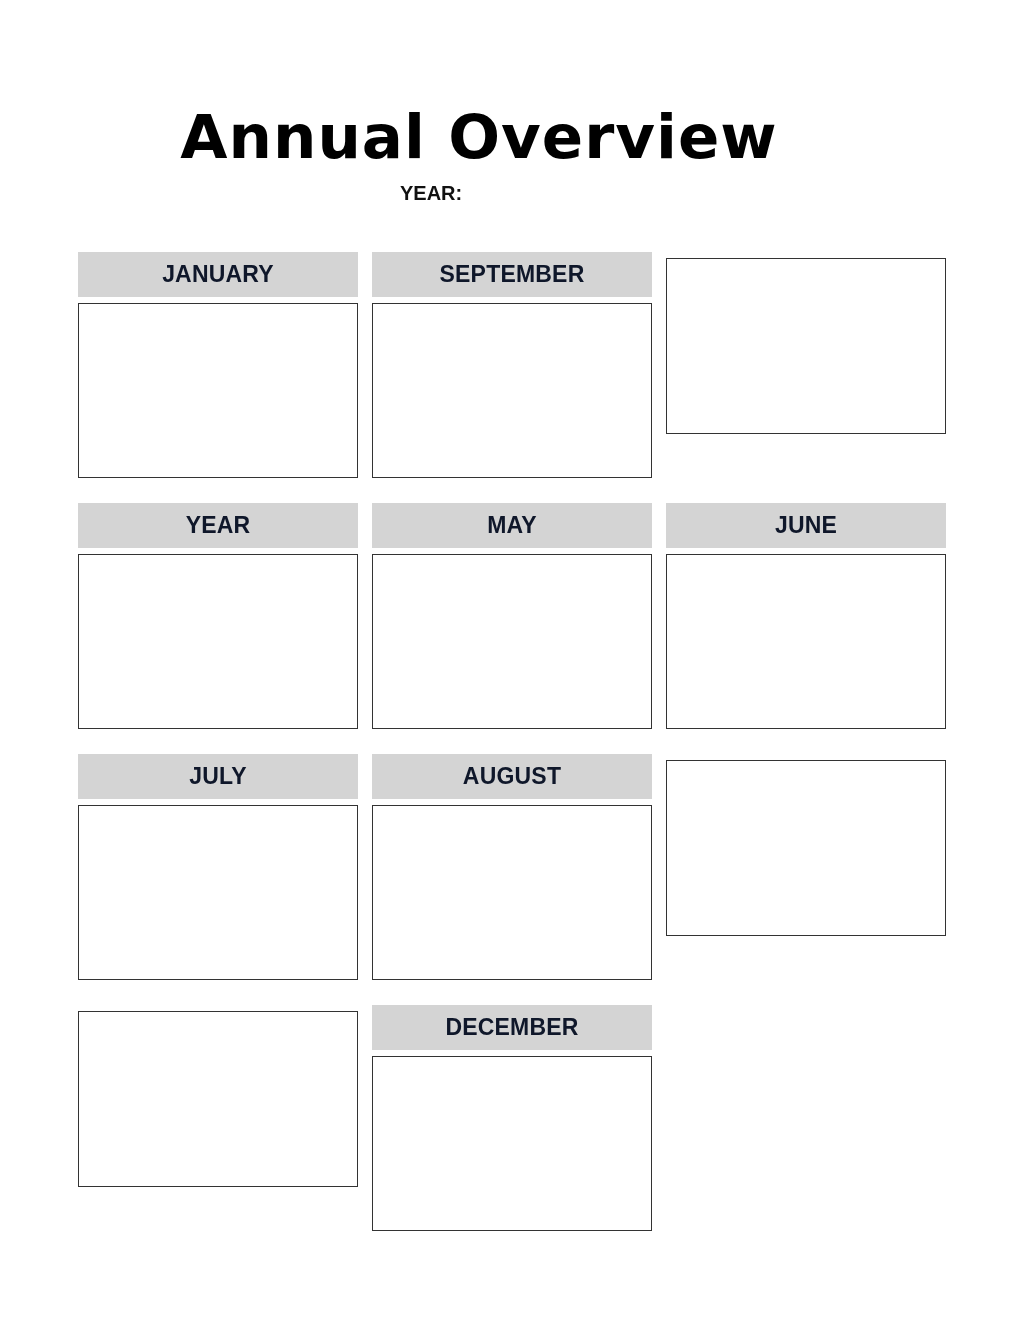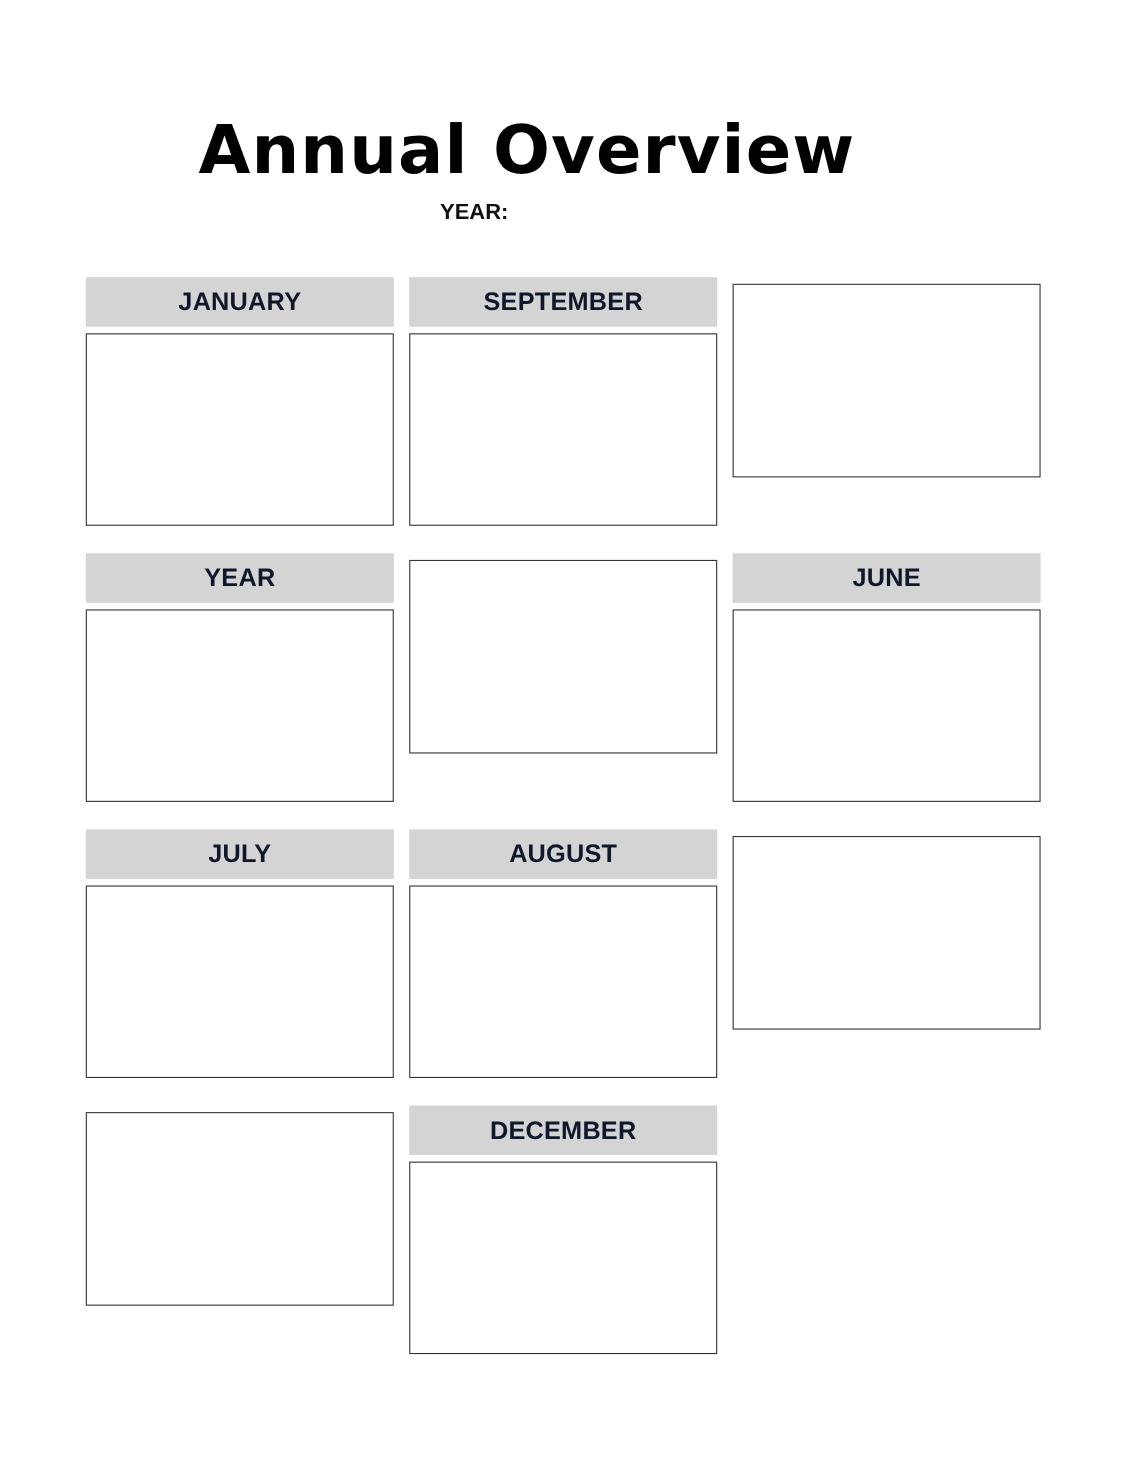--- a/index.html
+++ b/index.html
@@ -114,6 +114,7 @@
     <div class="month-box"></div>
   </div>
   <div class="month-card">
+    <div class="month-header">MAY</div>
     <div class="month-box"></div>
   </div>
   <div class="month-card">

